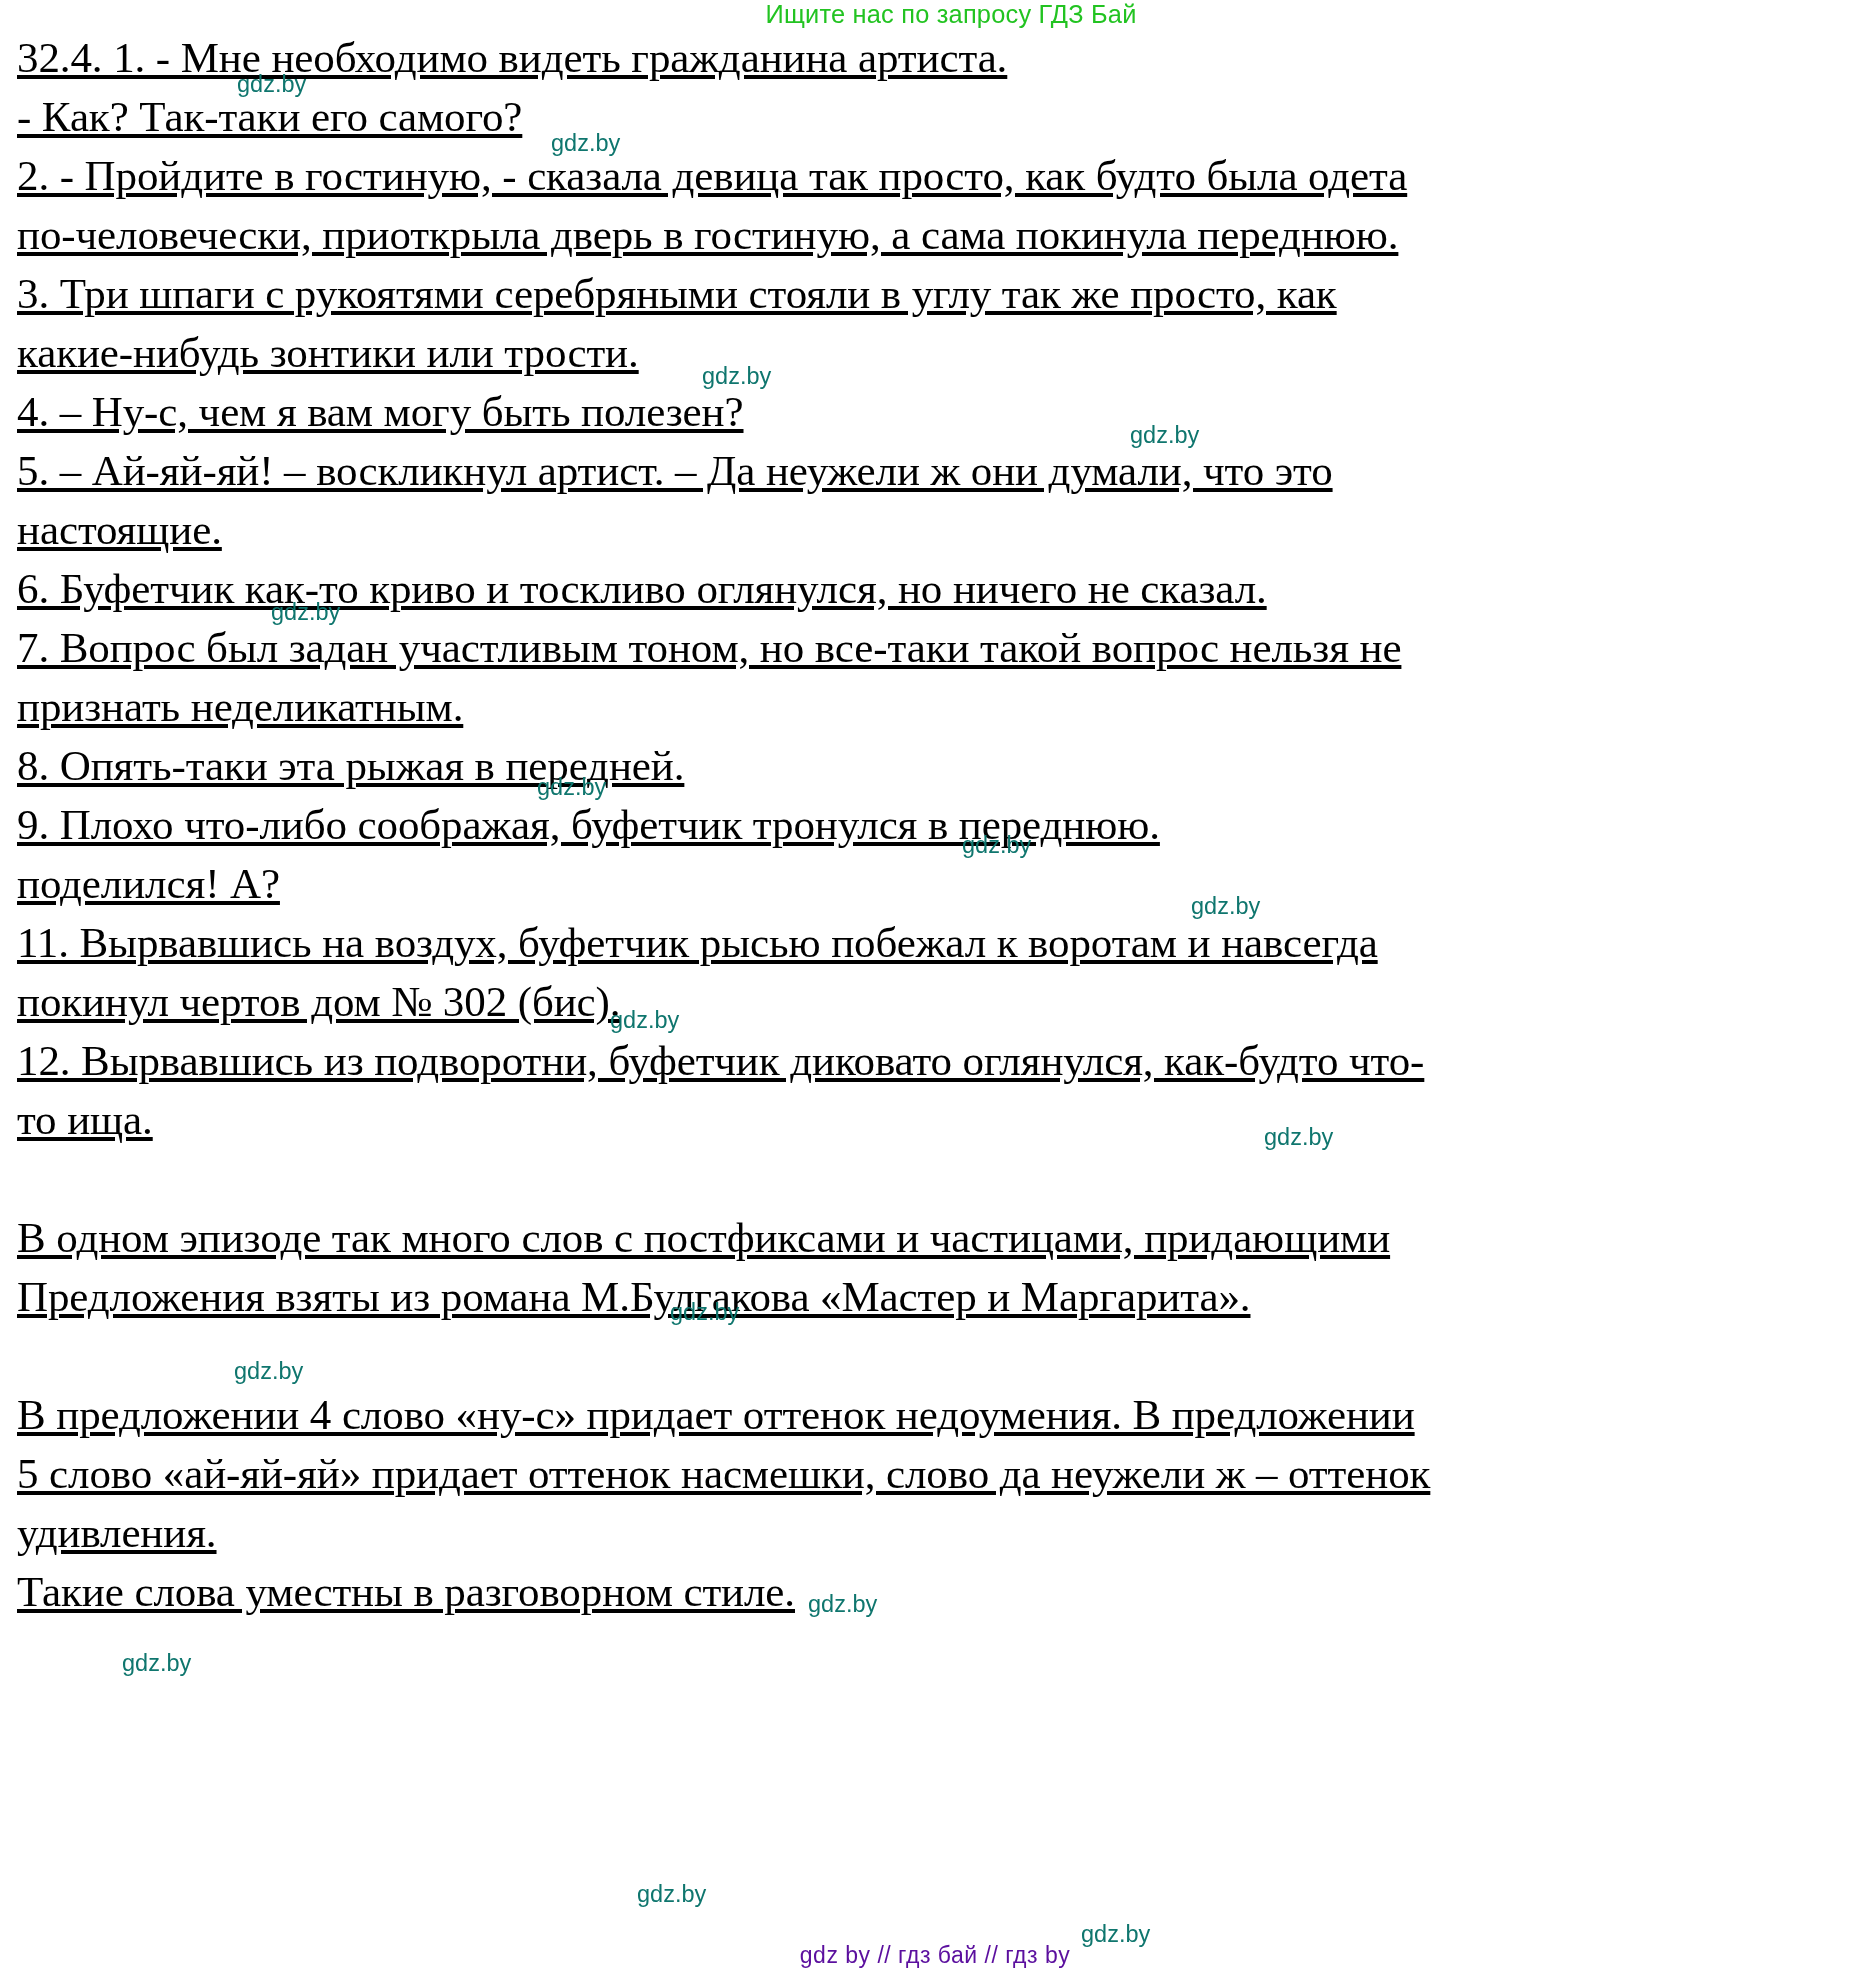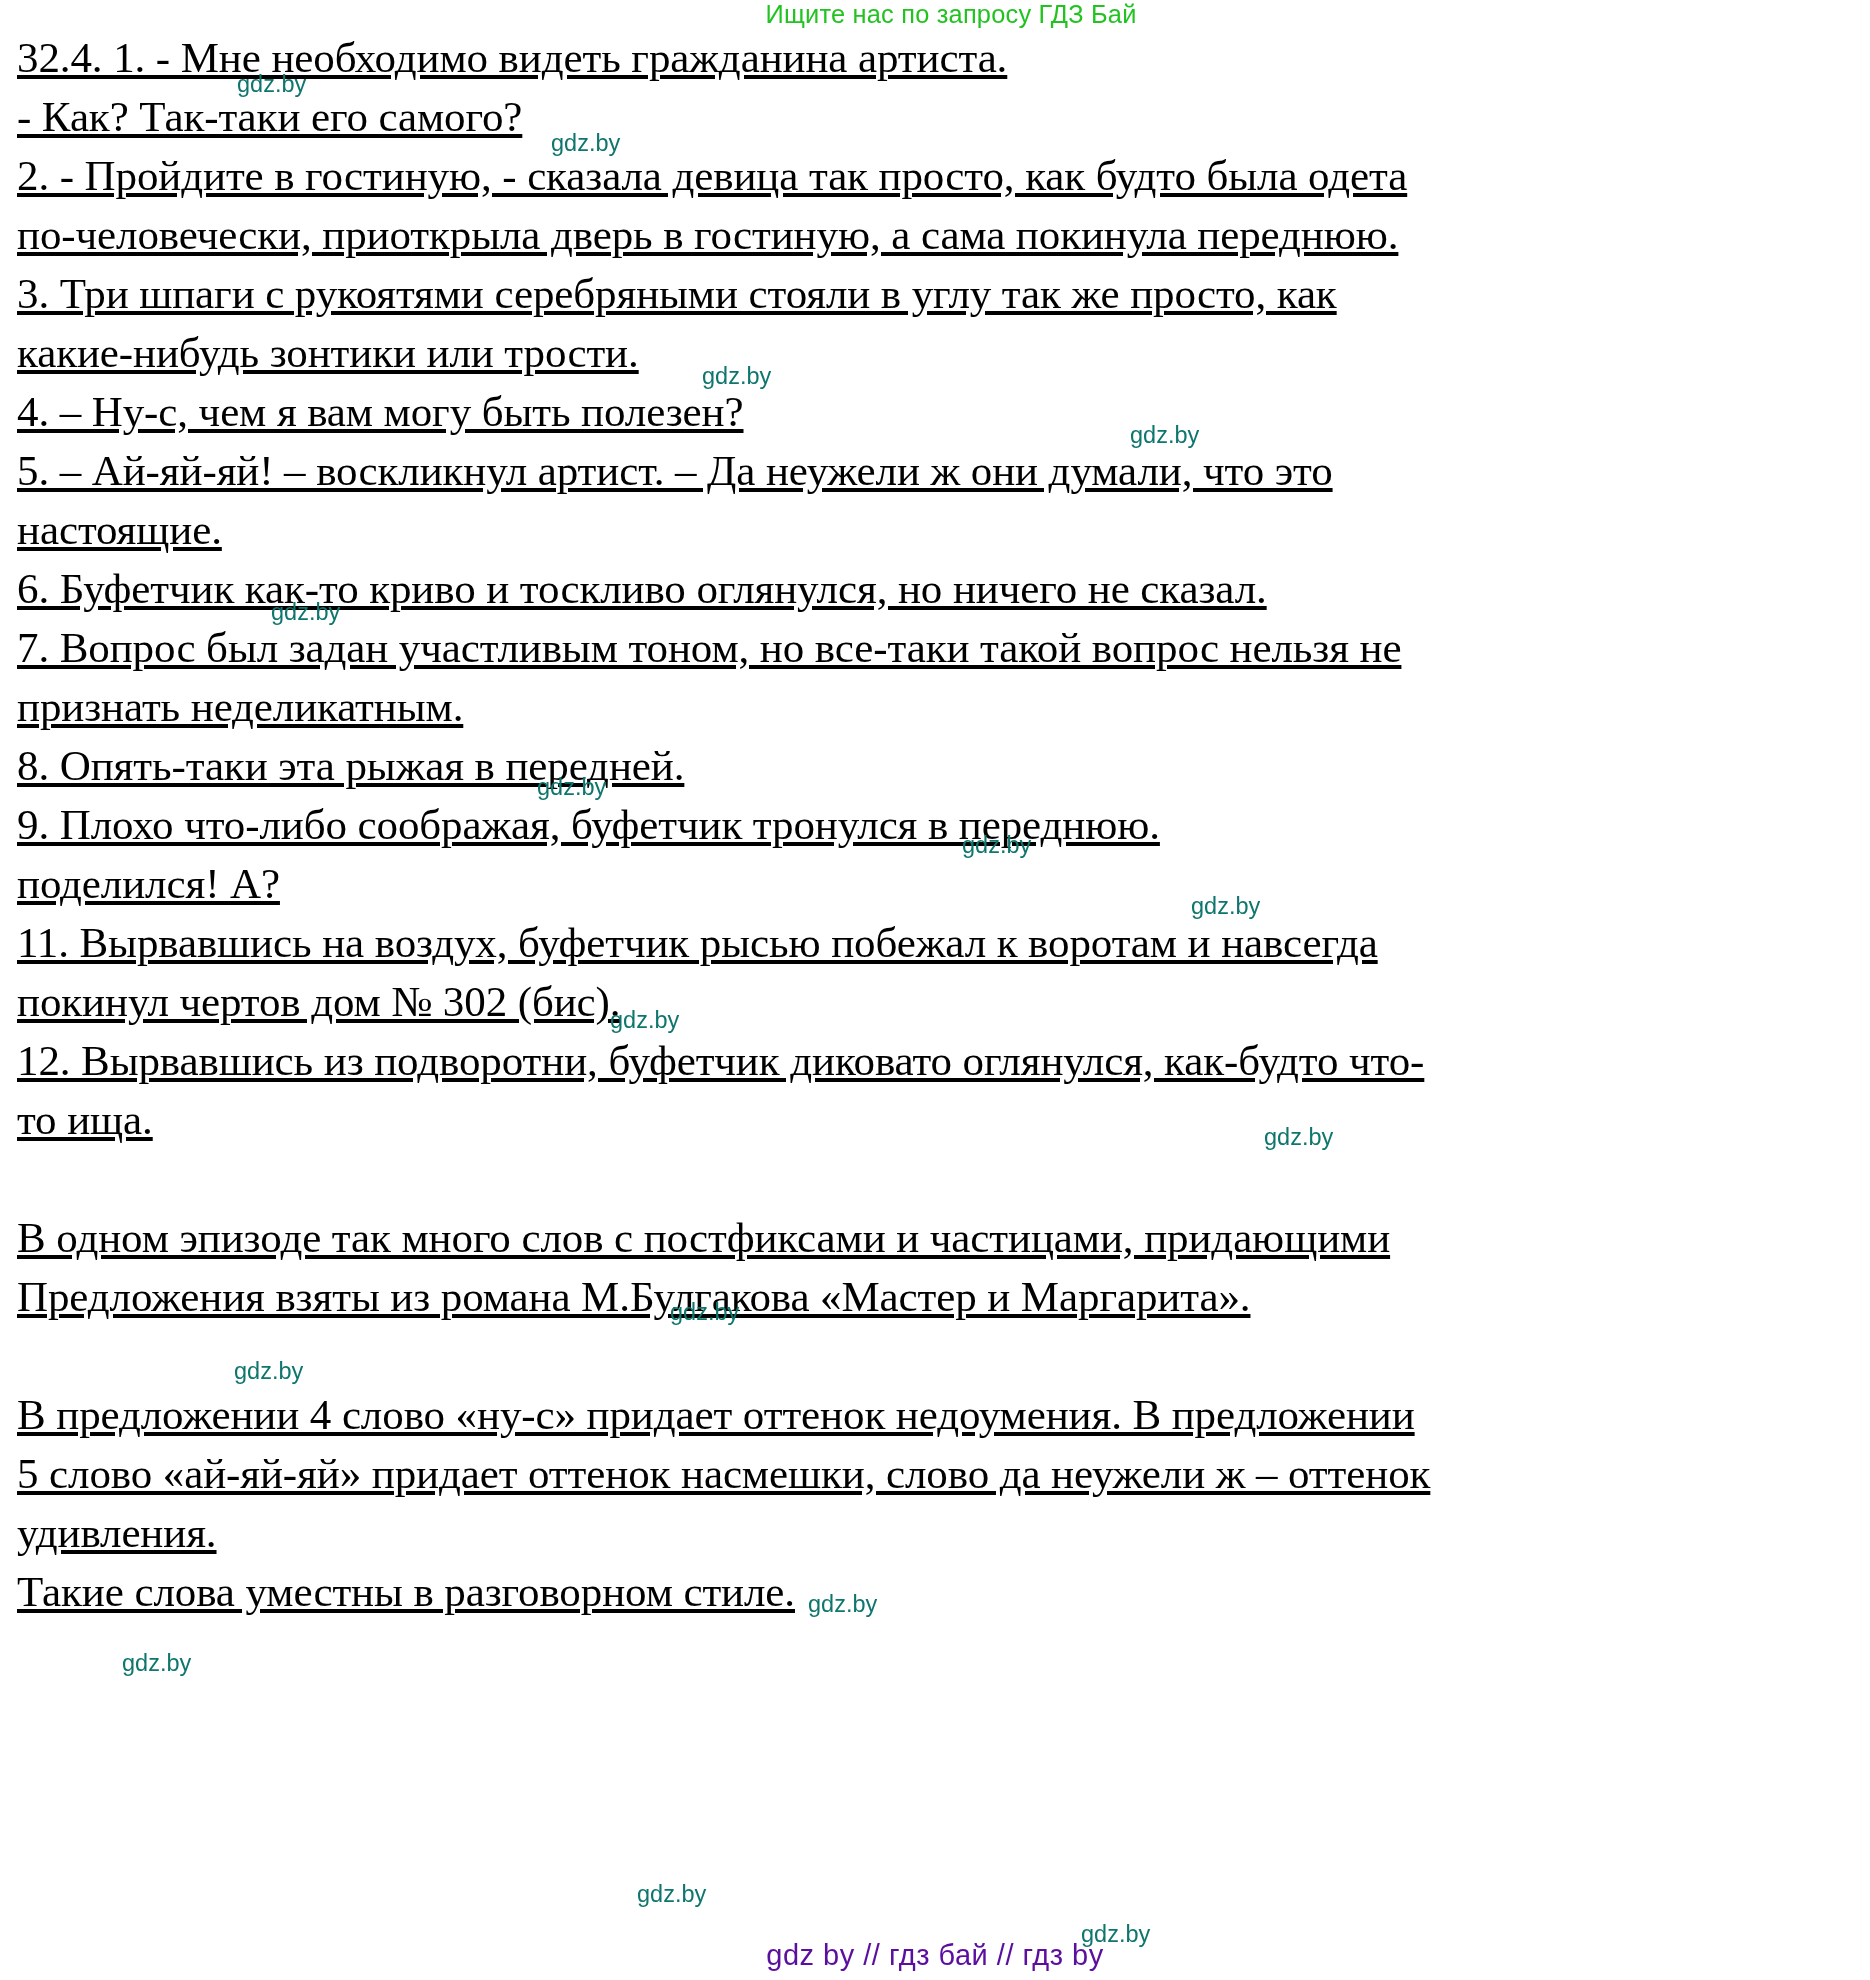--- a/index.html
+++ b/index.html
@@ -71,7 +71,7 @@
     width: 100%;
     text-align: center;
     font-family: "Liberation Sans", "DejaVu Sans", sans-serif;
-    font-size: 29px;
+    font-size: 23px;
     line-height: 30px;
     color: #5b0f9e;
     letter-spacing: 0.5px;

